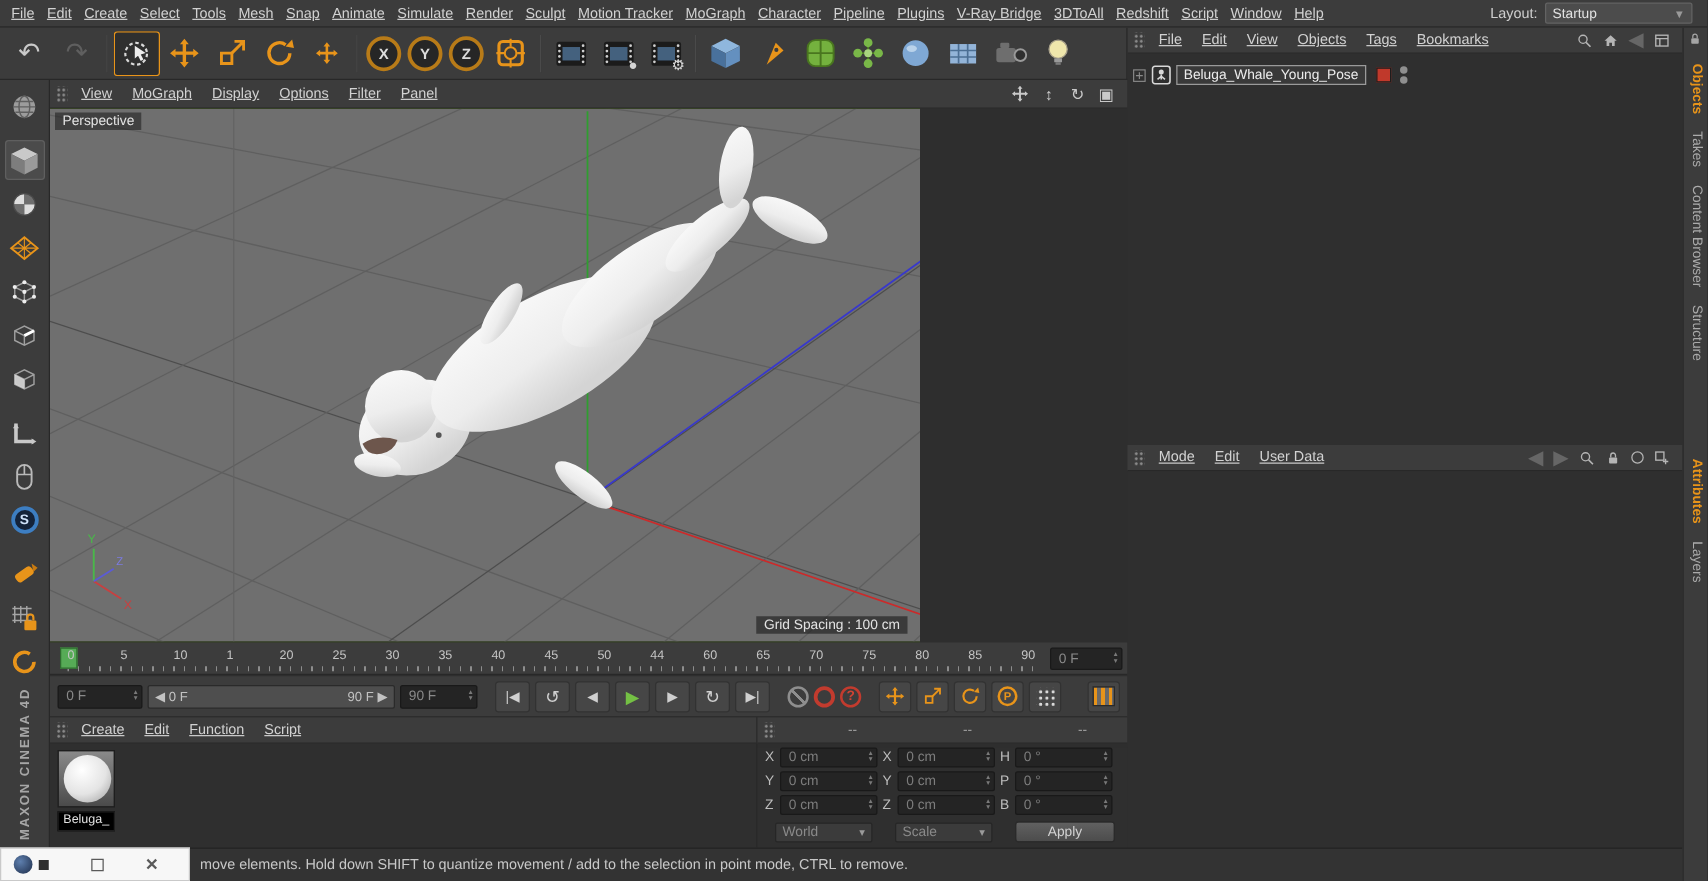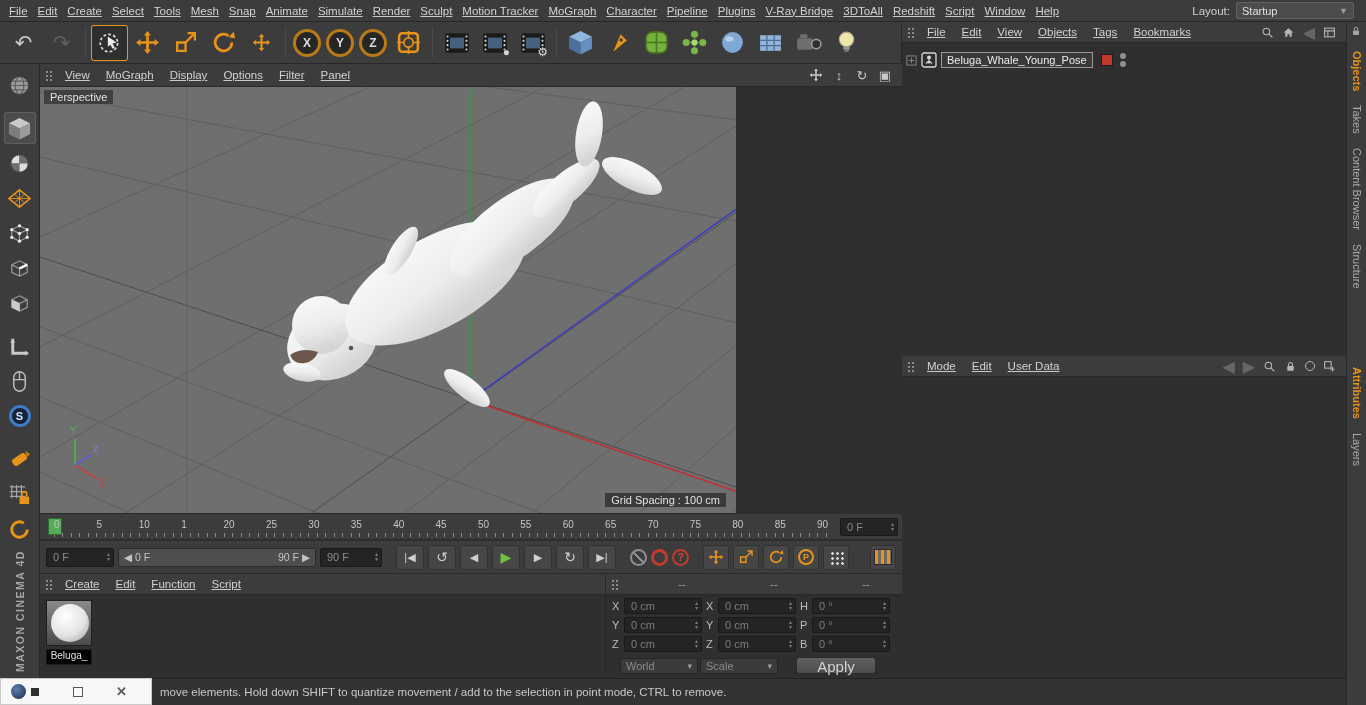--- a/index.html
+++ b/index.html
@@ -589,7 +589,7 @@
       <span class="tick">40</span>
       <span class="tick">45</span>
       <span class="tick">50</span>
-      <span class="tick">55</span>
+      <span class="tick">44</span>
       <span class="tick">60</span>
       <span class="tick">65</span>
       <span class="tick">70</span>

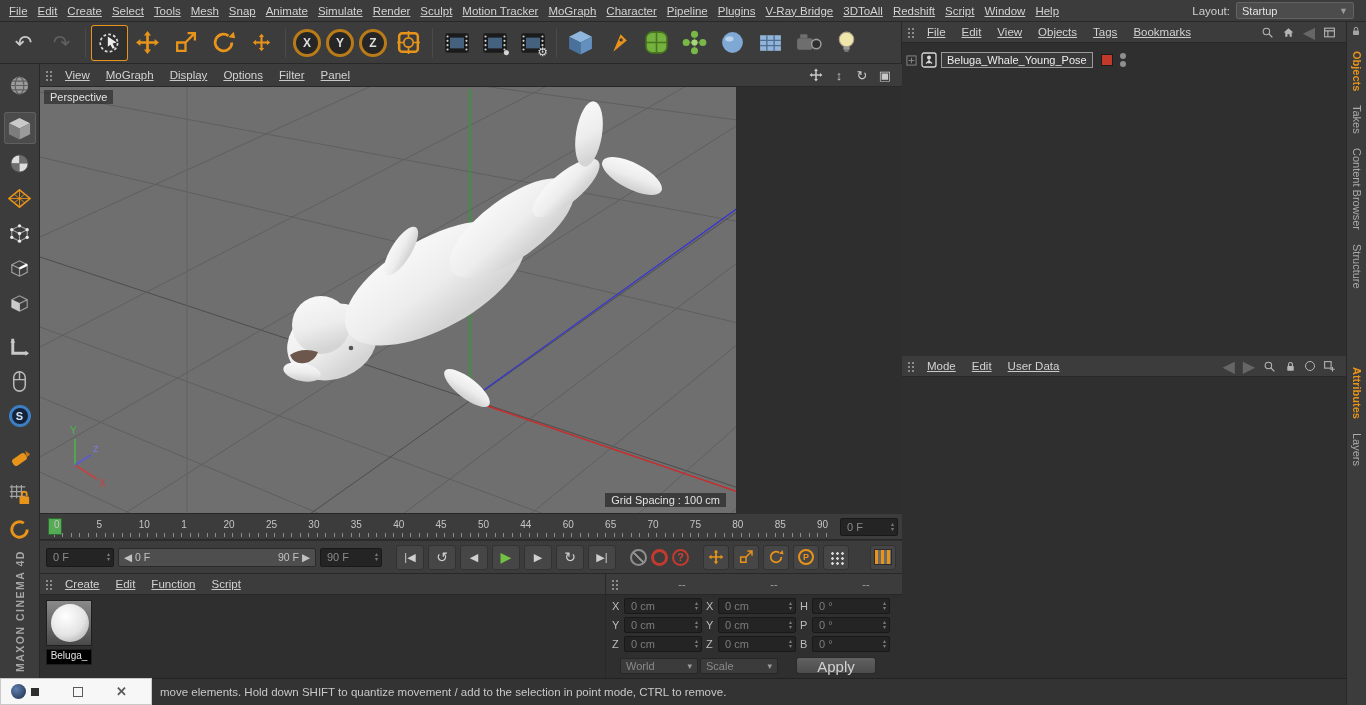--- a/index.html
+++ b/index.html
@@ -791,7 +791,7 @@
           <span>World</span>
           <span class="caret">▾</span>
         </div>
-      <div class="sel" style="margin-left:2px">
+      <div class="sel" style="margin-left:18px">
           <span>Scale</span>
           <span class="caret">▾</span>
         </div>

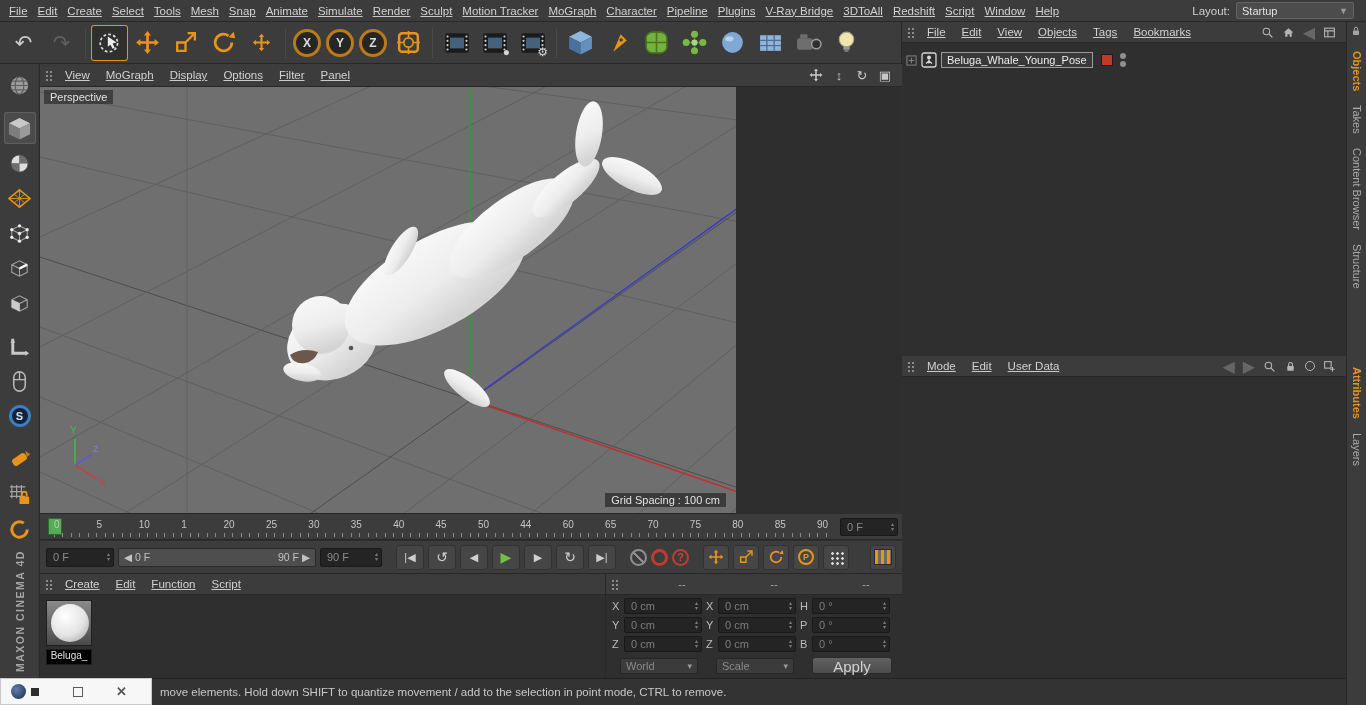--- a/index.html
+++ b/index.html
@@ -83,7 +83,7 @@
 .cfield{width:78px;height:16px;margin-right:4px;flex:none;color:#7d7d7d;}
 #coords-footer{display:flex;align-items:center;margin:5px 0 0 6px;}
 .sel{width:78px;height:16px;background:#3b3b3b;border:1px solid #262626;border-radius:2px;font-size:11px;color:#8a8a8a;display:flex;align-items:center;justify-content:space-between;padding:0 5px;flex:none;}
-.apply-btn{width:80px;height:17px;background:linear-gradient(#616161,#4c4c4c);border:1px solid #2a2a2a;border-radius:3px;color:#d2d2d2;font-size:15px;flex:none;}
+.apply-btn{width:80px;height:17px;background:linear-gradient(#616161,#4c4c4c);border:1px solid #2a2a2a;border-radius:3px;color:#d2d2d2;font-size:11px;flex:none;}
 
 #object-manager{position:absolute;left:902px;top:22px;width:444px;height:334px;}
 #attributes-panel{position:absolute;left:902px;top:356px;width:444px;height:322px;}

